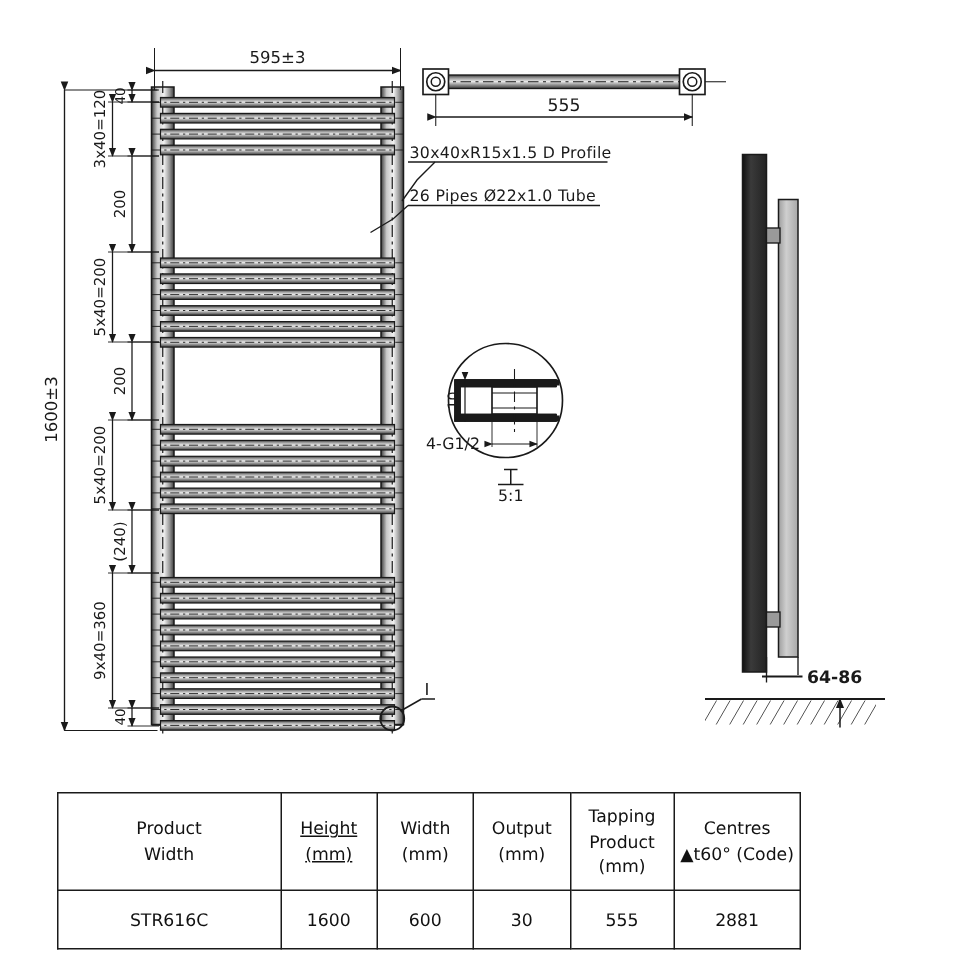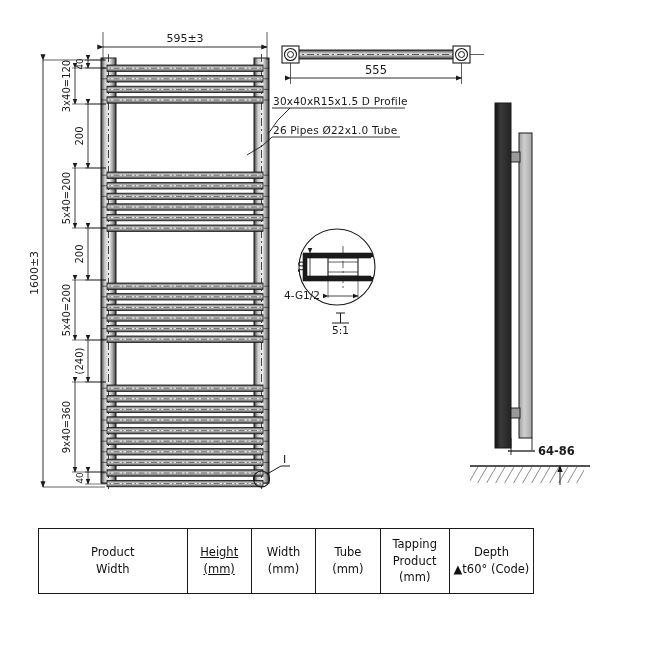--- a/index.html
+++ b/index.html
@@ -307,7 +307,7 @@
         <div>(mm)</div>
       </td>
       <td class="col-d">
-        <div>Tube</div>
+        <div>Output</div>
         <div>(mm)</div>
       </td>
       <td class="col-t">

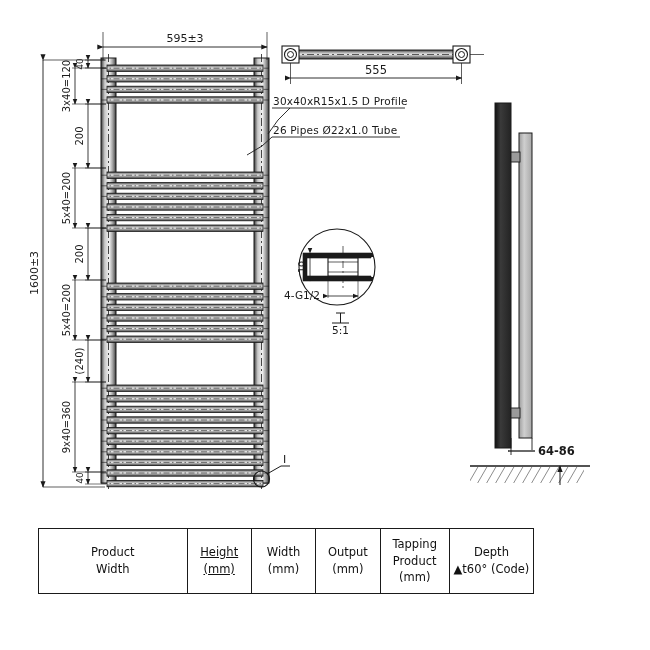--- a/index.html
+++ b/index.html
@@ -316,7 +316,7 @@
         <div>(mm)</div>
       </td>
       <td class="col-o">
-        <div>Depth</div>
+        <div>Centres</div>
         <div>▲t60° (Code)</div>
       </td>
     </tr>

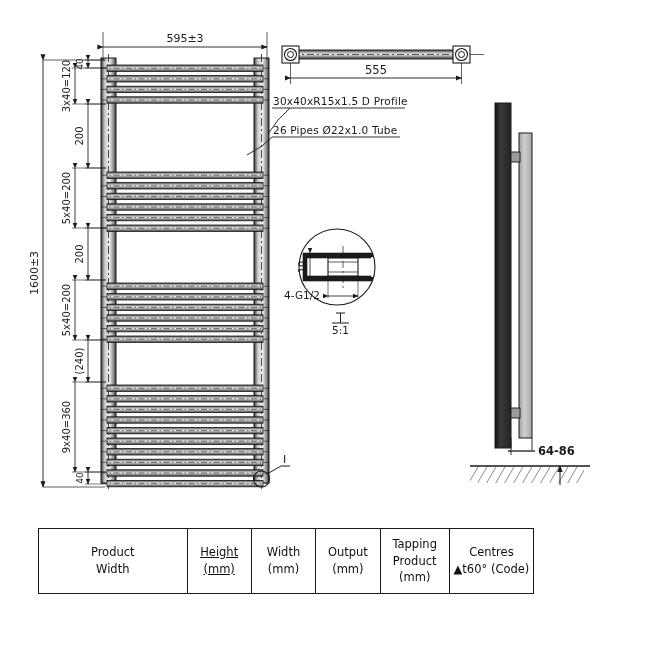--- a/index.html
+++ b/index.html
@@ -320,6 +320,14 @@
         <div>▲t60° (Code)</div>
       </td>
     </tr>
+    <tr class="data-row">
+      <td>STR616C</td>
+      <td>1600</td>
+      <td>600</td>
+      <td>30</td>
+      <td>555</td>
+      <td>2881</td>
+    </tr>
   </tbody>
 </table>
 

